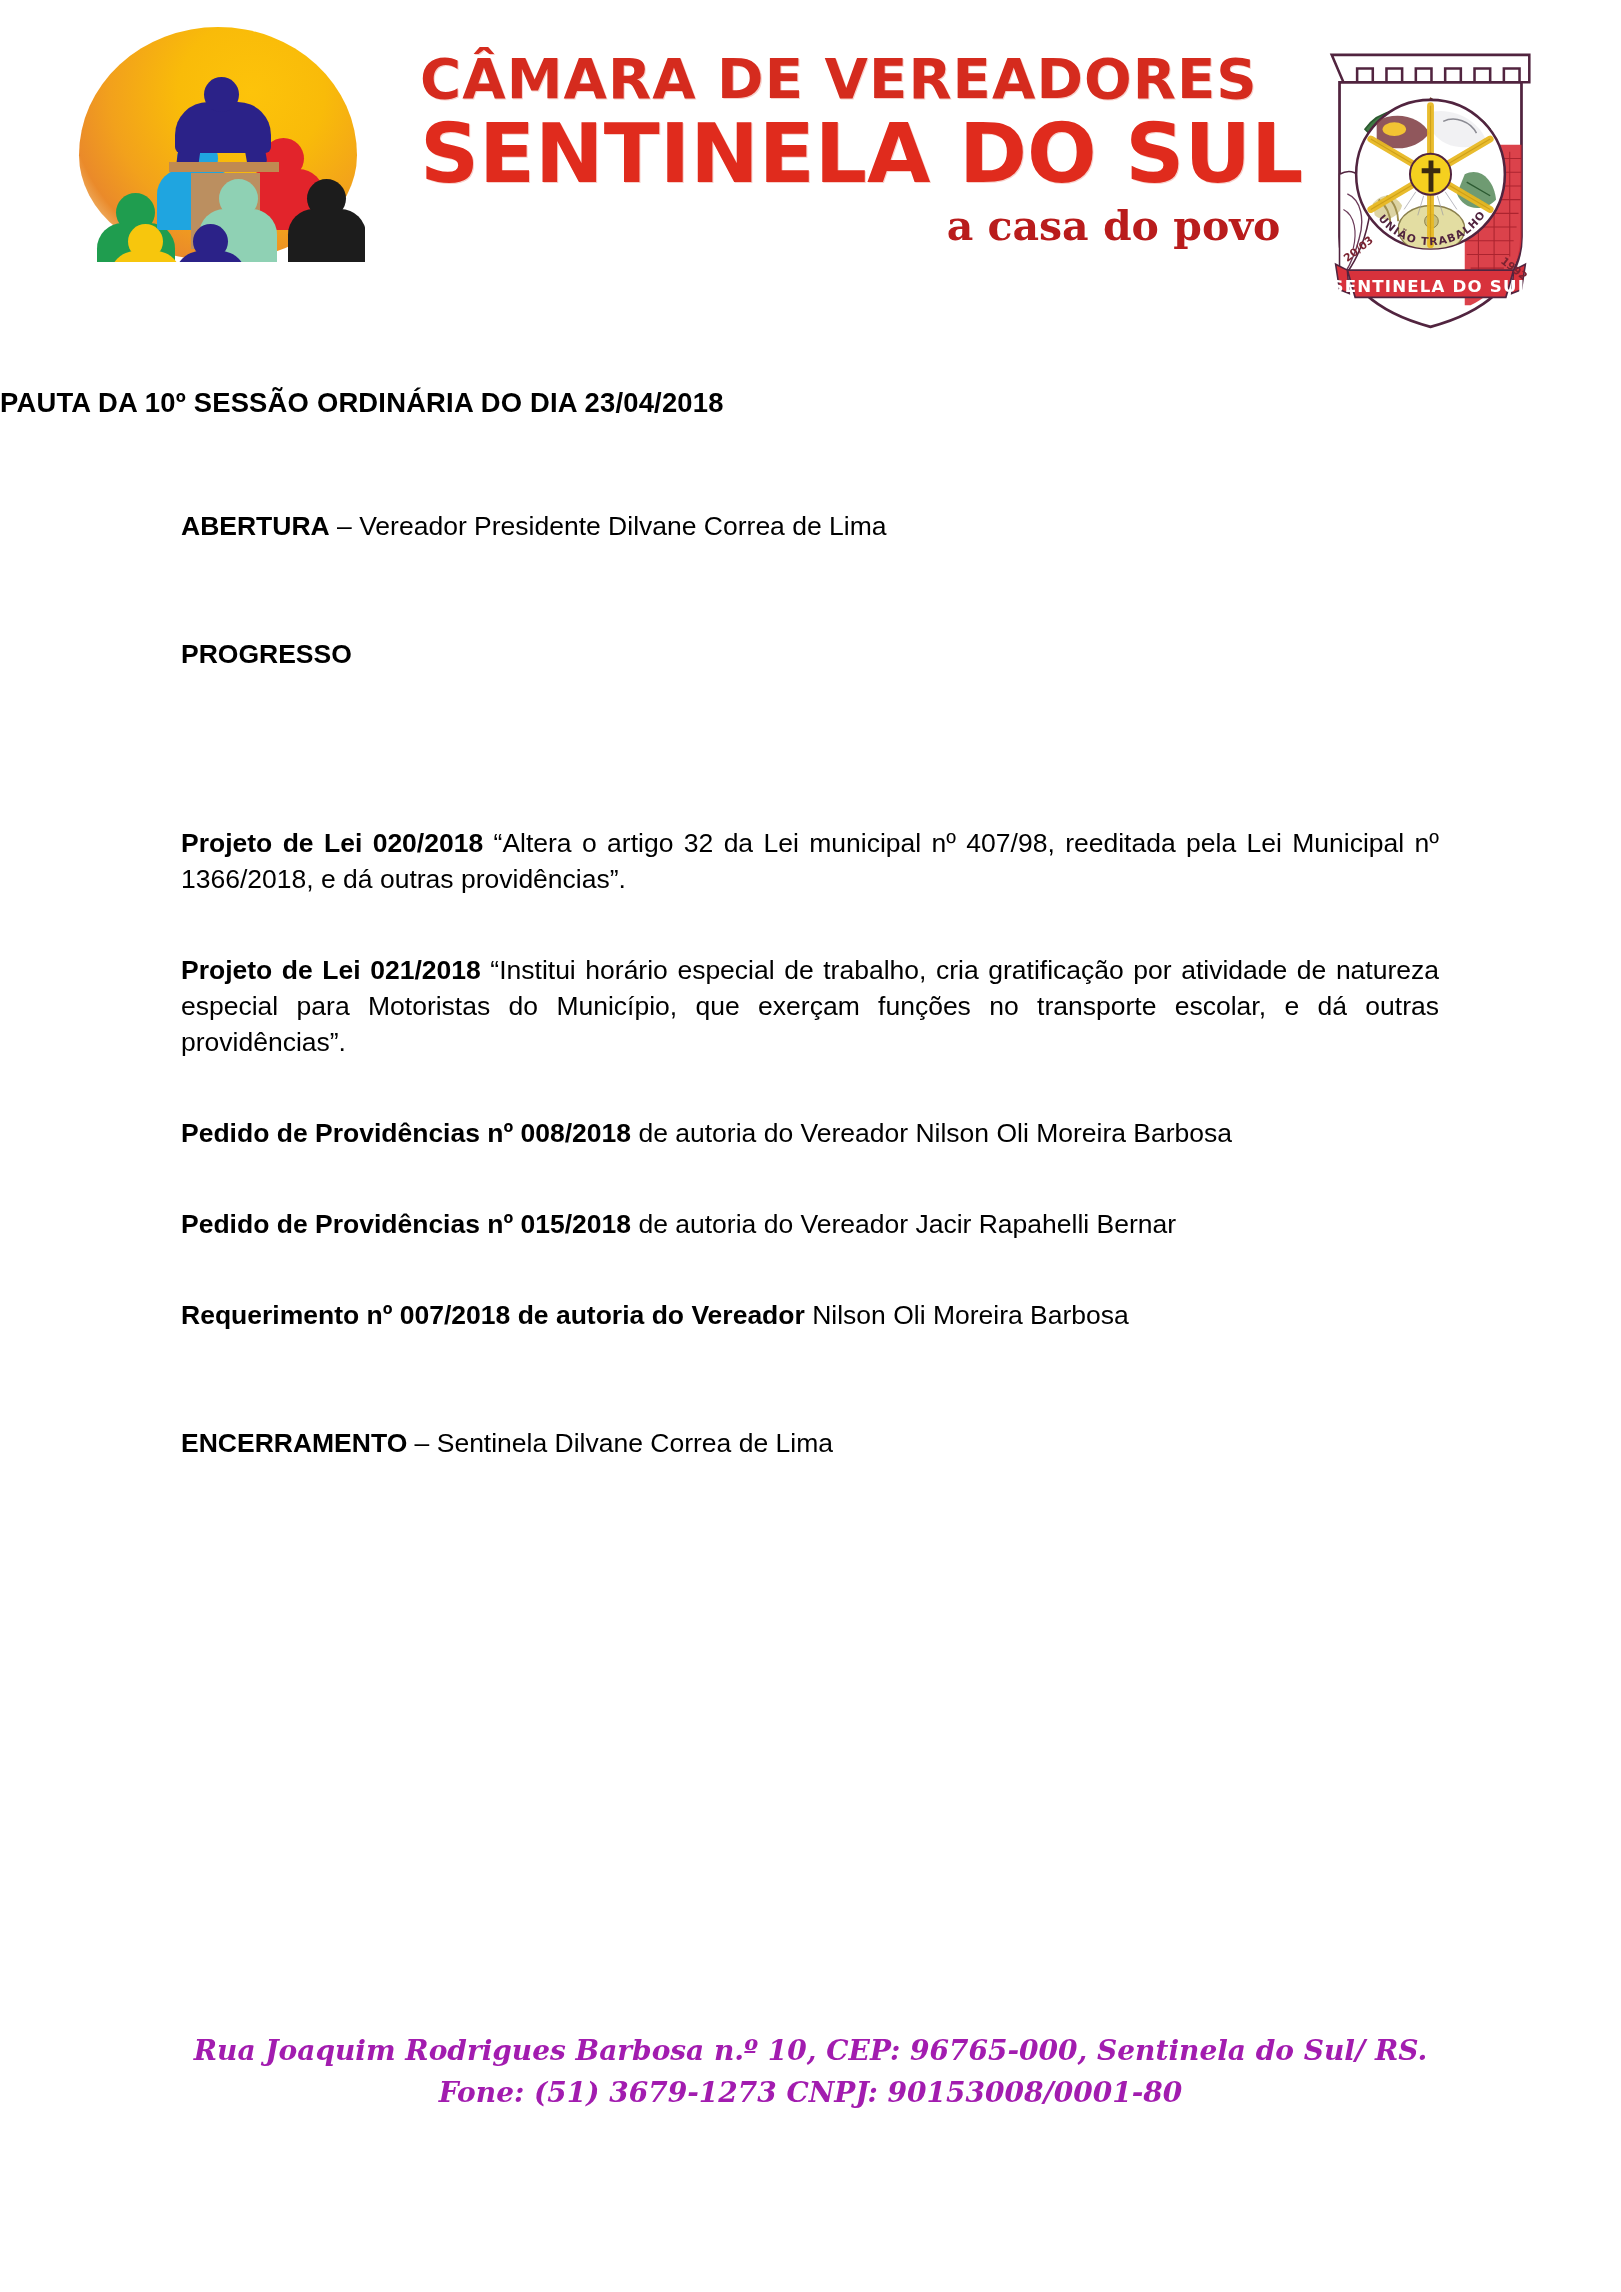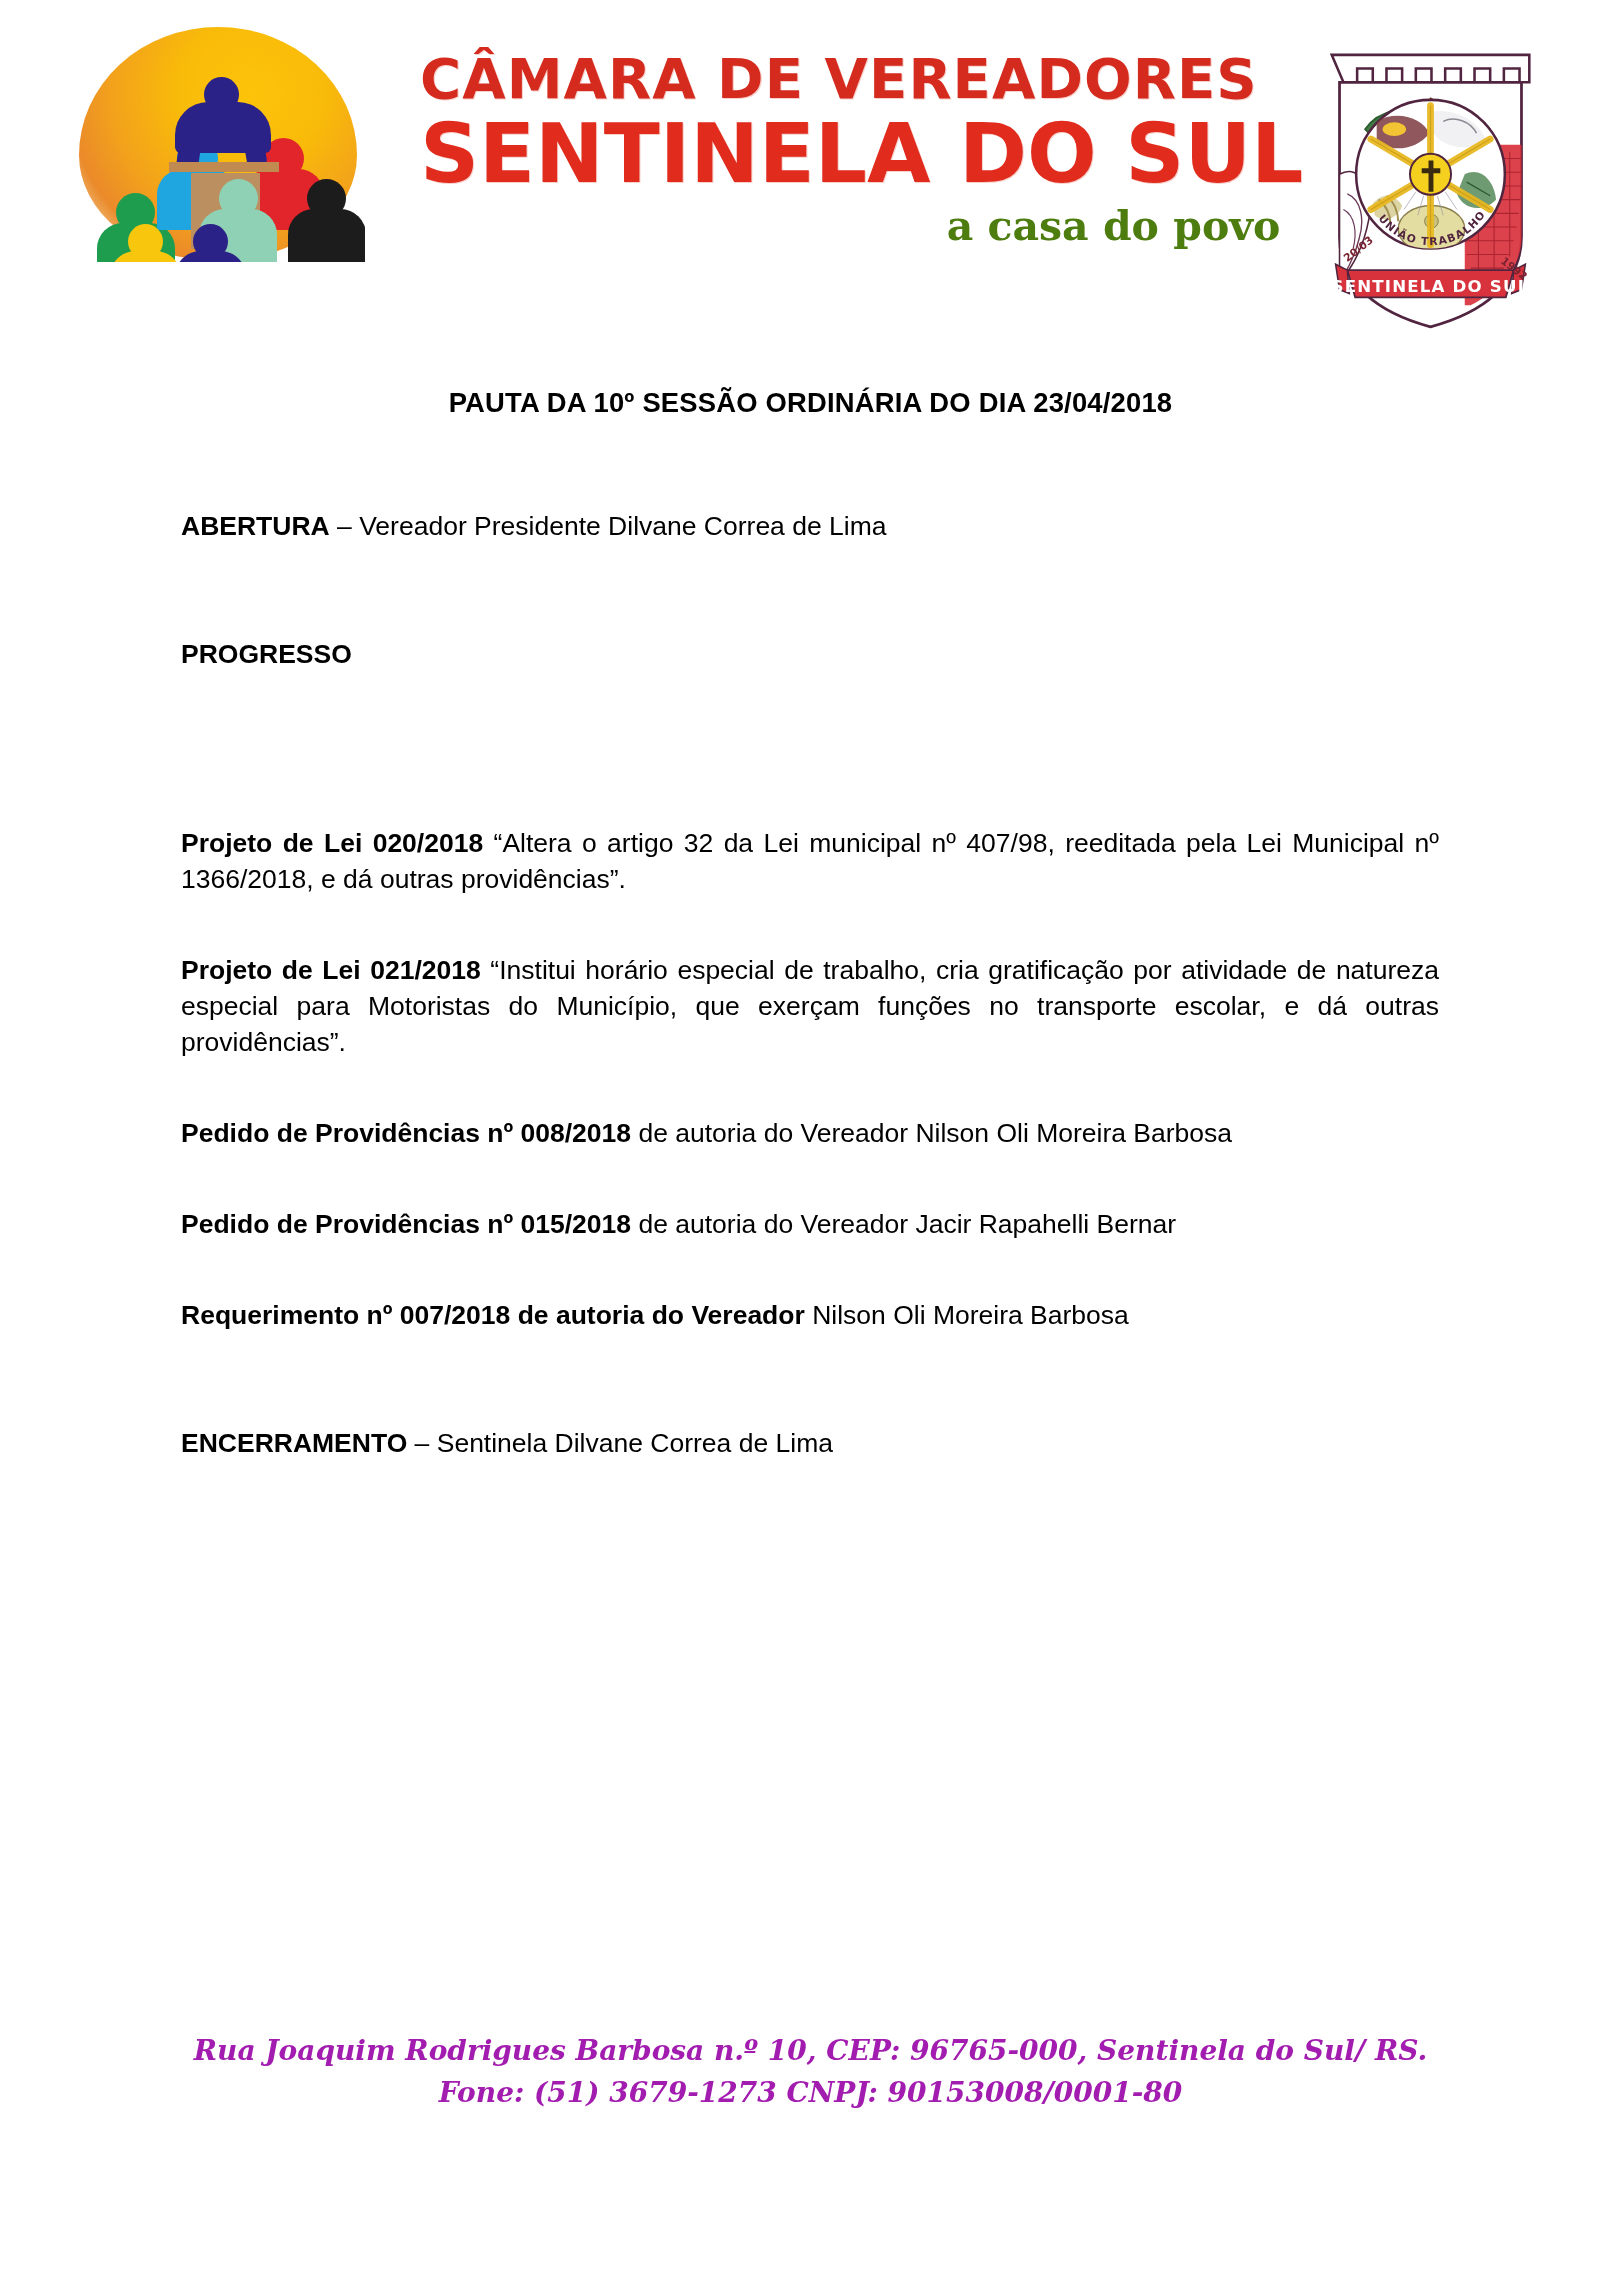--- a/index.html
+++ b/index.html
@@ -132,7 +132,7 @@
     font-family: "DejaVu Serif", serif;
     font-weight: bold;
     font-size: 41px;
-    color: #4d7c0f;
+    color: #b91c1c;
     text-align: right;
     margin-top: 7.8px;
     padding-right: 21.6px;

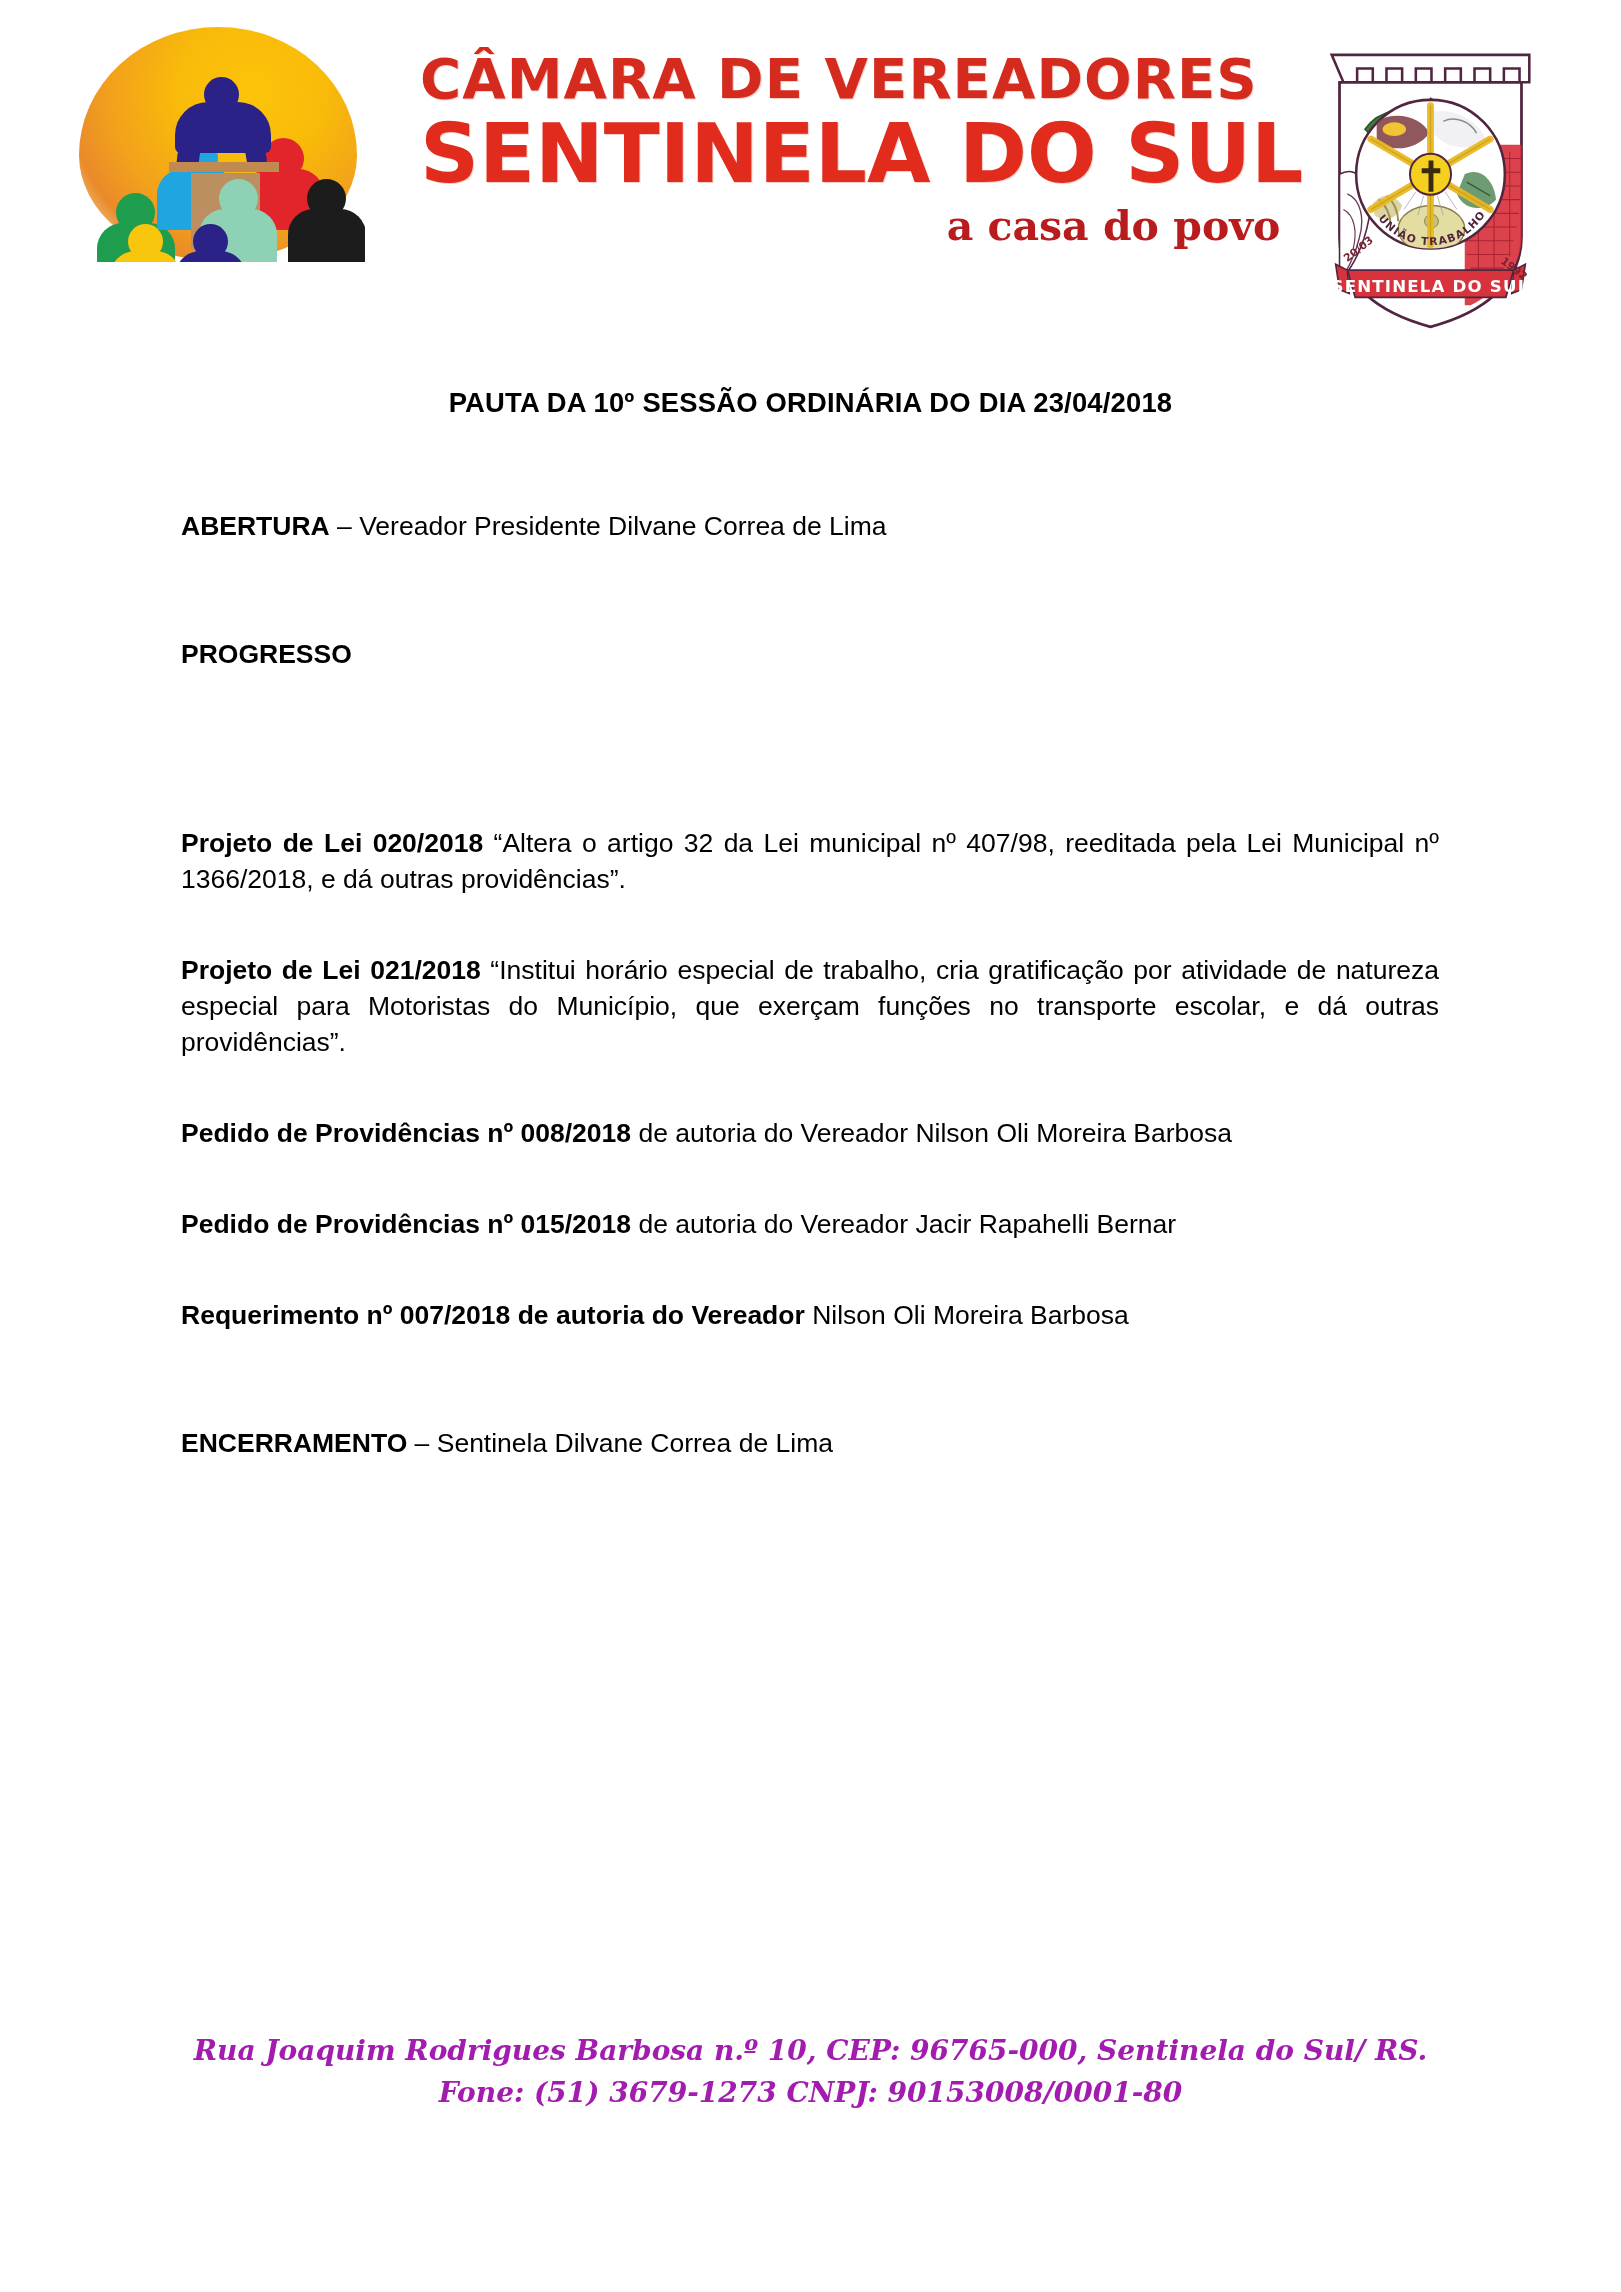--- a/index.html
+++ b/index.html
@@ -154,7 +154,6 @@
     left: 0;
     top: 387px;
     width: 1621px;
-    text-align: center;
     font-size: 27.4px;
     font-weight: bold;
     letter-spacing: 0.2px;

